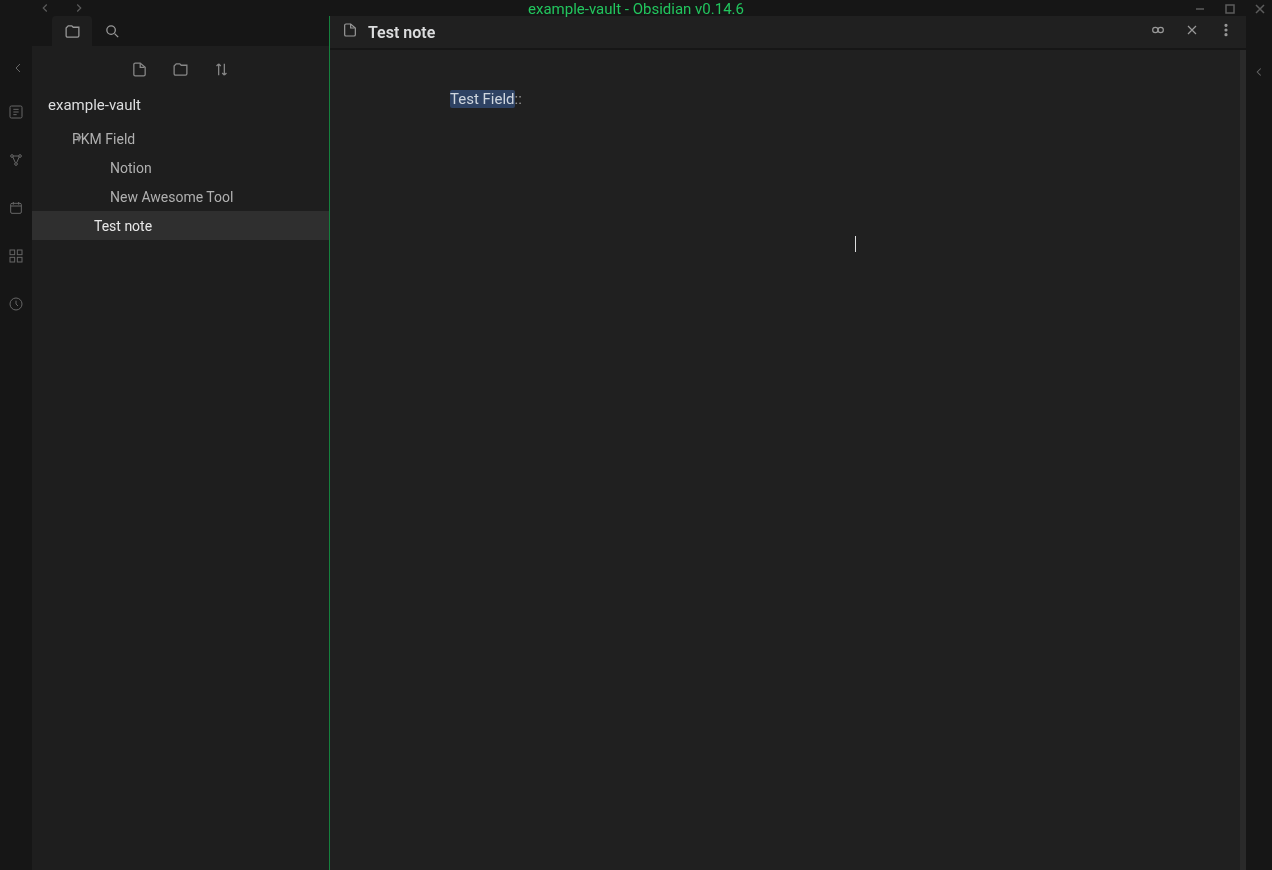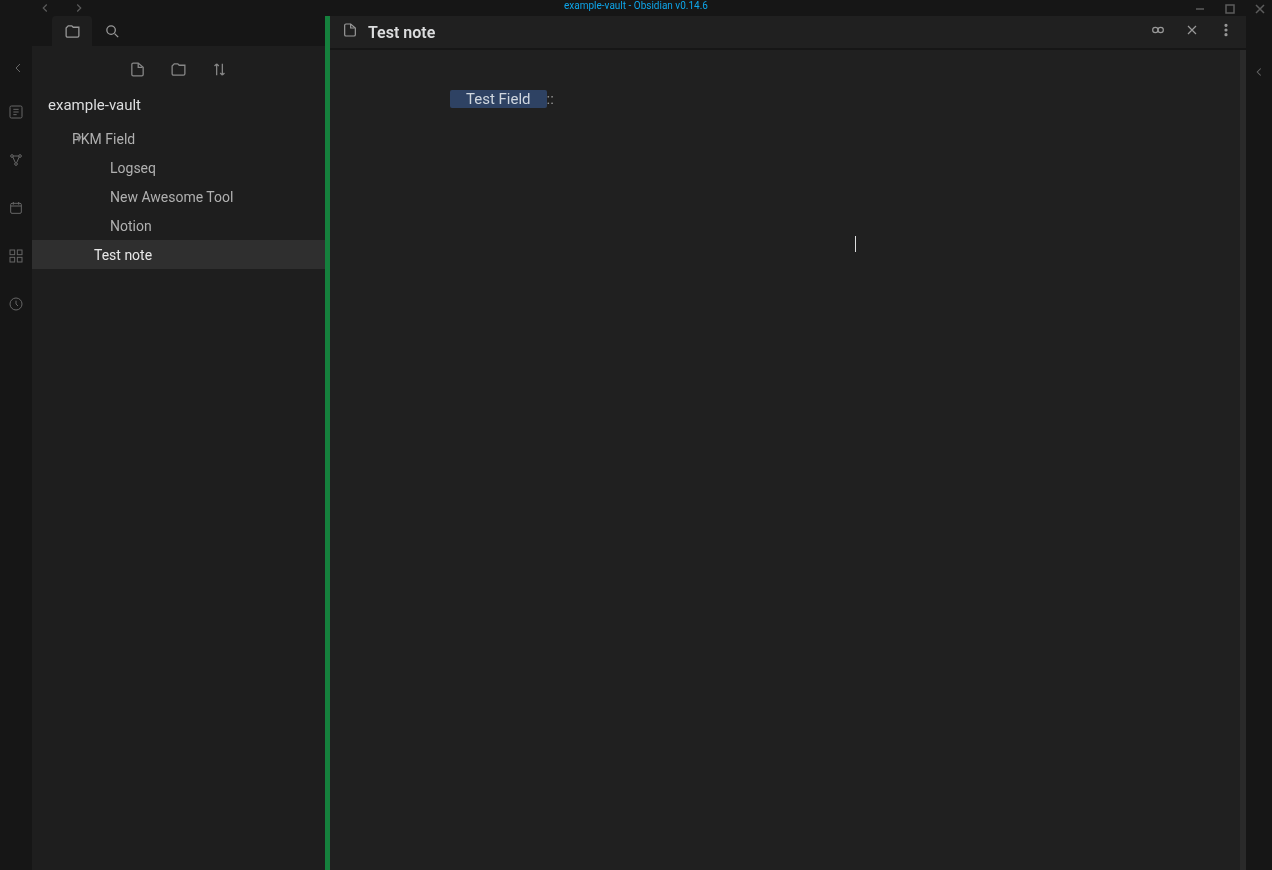--- a/index.html
+++ b/index.html
@@ -21,8 +21,8 @@
     background: #161616;
   }
   .titlebar-title {
-    font-size: 10px;
-    color: #0ea5e9;
+    font-size: 15px;
+    color: #22c55e;
     position: absolute;
     top: 0;
     left: 50%;

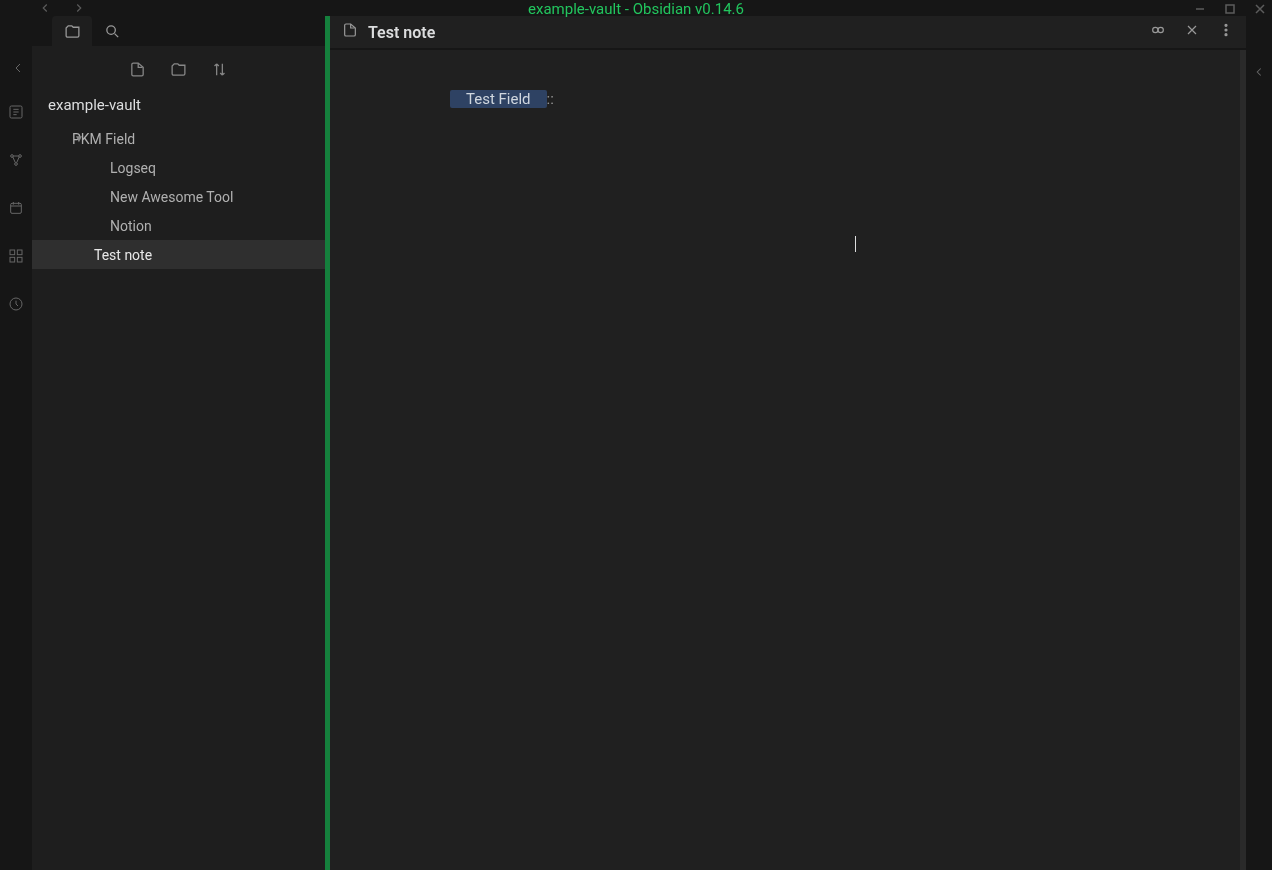--- a/index.html
+++ b/index.html
@@ -72,7 +72,7 @@
     background: #1e1e1e;
     display: flex;
     flex-direction: column;
-    border-right: 5px solid #15803d;
+    border-right: 1px solid #15803d;
   }
   .left-tabs {
     height: 30px;

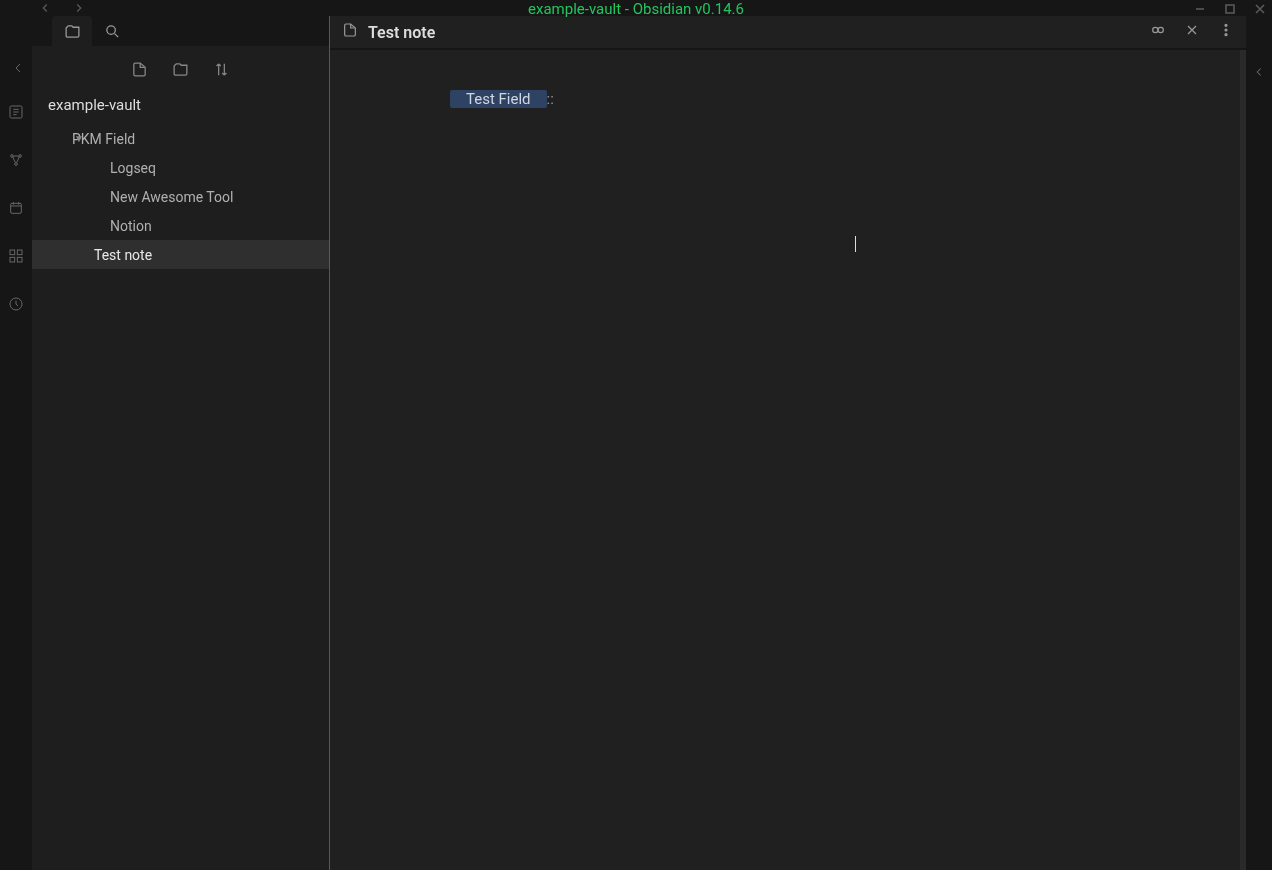--- a/index.html
+++ b/index.html
@@ -178,7 +178,7 @@
   .field-key {
     background: #2e4263;
     color: #cfd6de;
-    padding: 0px 16px;
+    padding: 0px 0px;
     border-radius: 2px;
   }
   .field-sep {

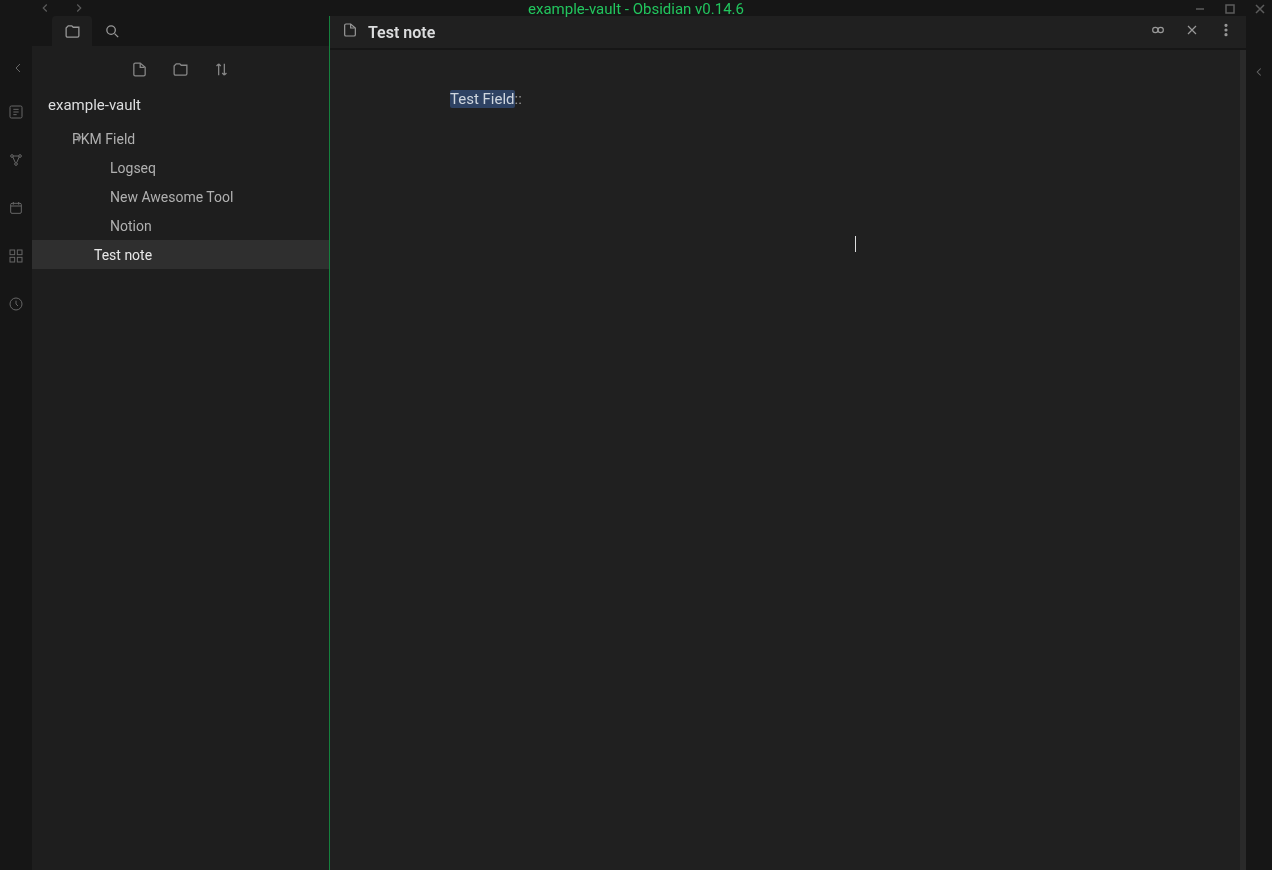--- a/index.html
+++ b/index.html
@@ -294,9 +294,6 @@
       <div class="tree-item folder">
         <span class="chev">▼</span>
         <span>PKM Field</span>
-      </div>
-      <div class="tree-item file-l2">
-        <span>Logseq</span>
       </div>
       <div class="tree-item file-l2">
         <span>New Awesome Tool</span>

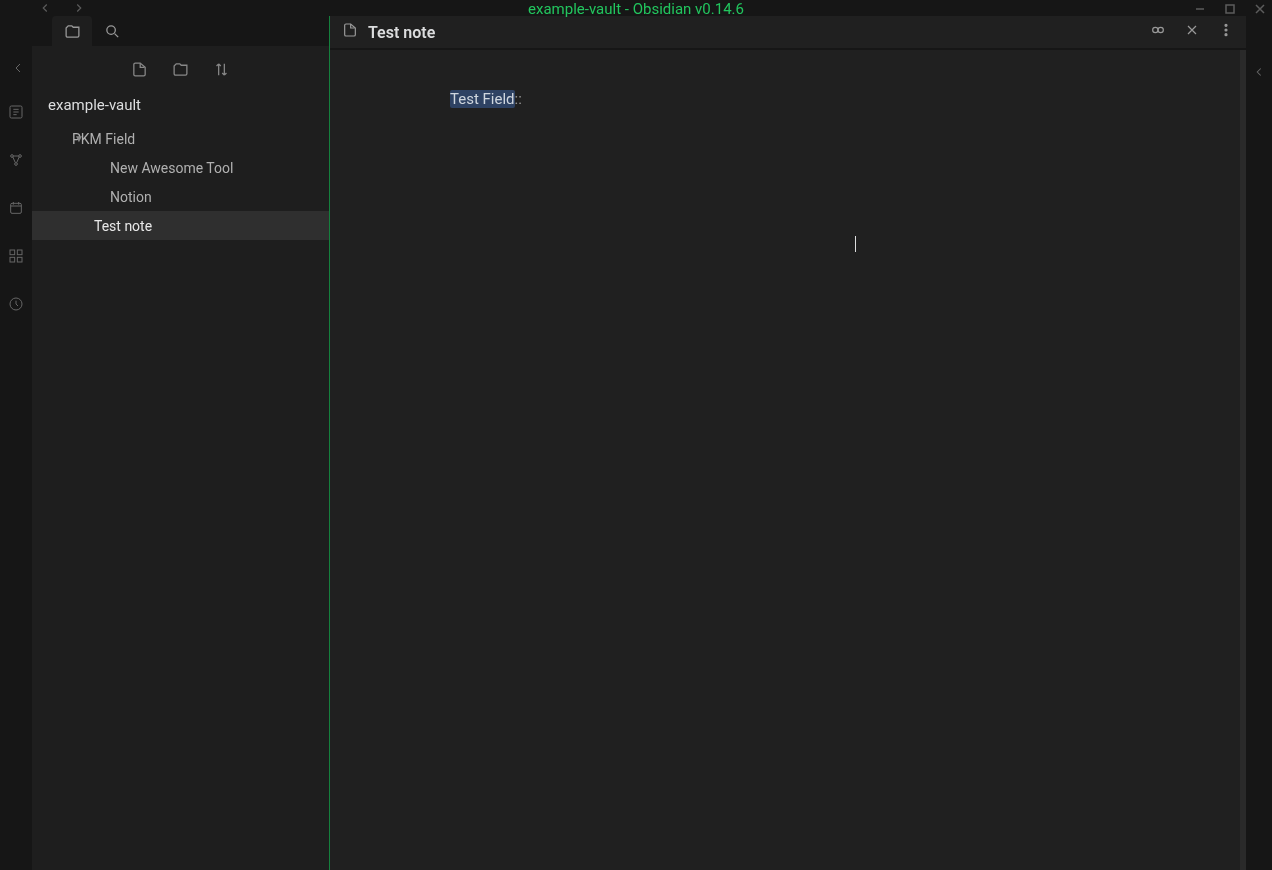--- a/index.html
+++ b/index.html
@@ -296,10 +296,10 @@
         <span>PKM Field</span>
       </div>
       <div class="tree-item file-l2">
+        <span>Notion</span>
+      </div>
+      <div class="tree-item file-l2">
         <span>New Awesome Tool</span>
-      </div>
-      <div class="tree-item file-l2">
-        <span>Notion</span>
       </div>
       <div class="tree-item file-l1 active">
         <span>Test note</span>

